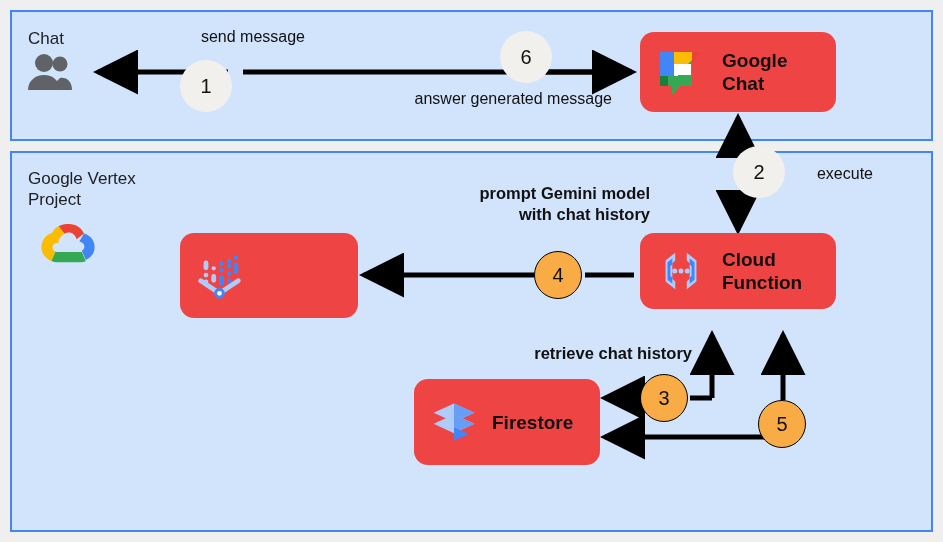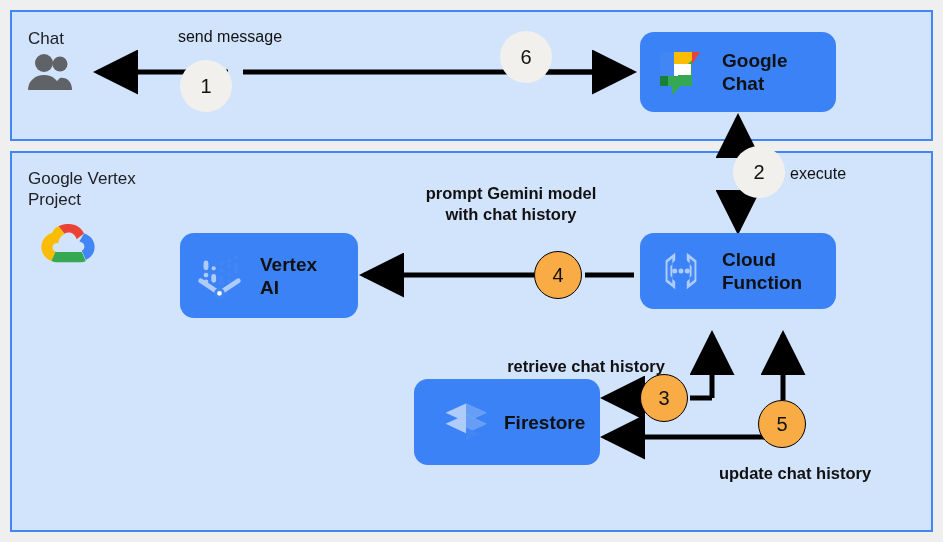--- a/index.html
+++ b/index.html
@@ -62,7 +62,7 @@
     color:#111;
     font-size:16px;
     line-height:21px;
-    text-align:center;
+    text-align:right;
     white-space:pre-line;
   }
   .flow-label.bold{font-weight:bold;font-size:16.5px;}

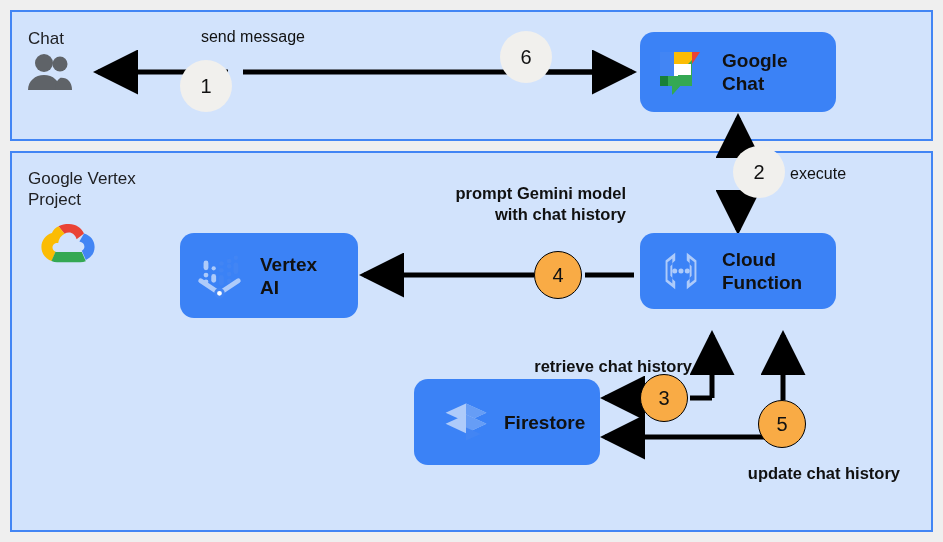--- a/index.html
+++ b/index.html
@@ -30,7 +30,7 @@
 
   .node{
     position:absolute;
-    background:#3b82f6;
+    background:#ef4444;
     border-radius:14px;
     display:flex;
     align-items:center;

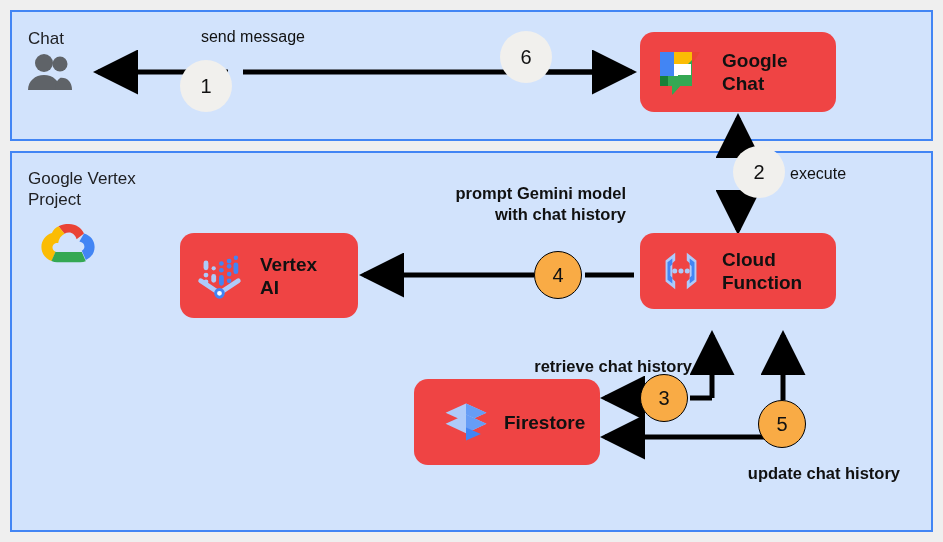--- a/index.html
+++ b/index.html
@@ -212,6 +212,7 @@
   </div>
 
   <div class="flow-label" style="left:155px;top:26px;width:150px;">send message</div>
+  <div class="flow-label" style="left:330px;top:88px;width:282px;">answer generated message</div>
   <div class="flow-label" style="left:790px;top:163px;width:110px;text-align:left;">execute</div>
   <div class="flow-label bold" style="left:396px;top:183px;width:230px;">prompt Gemini model
 with chat history</div>

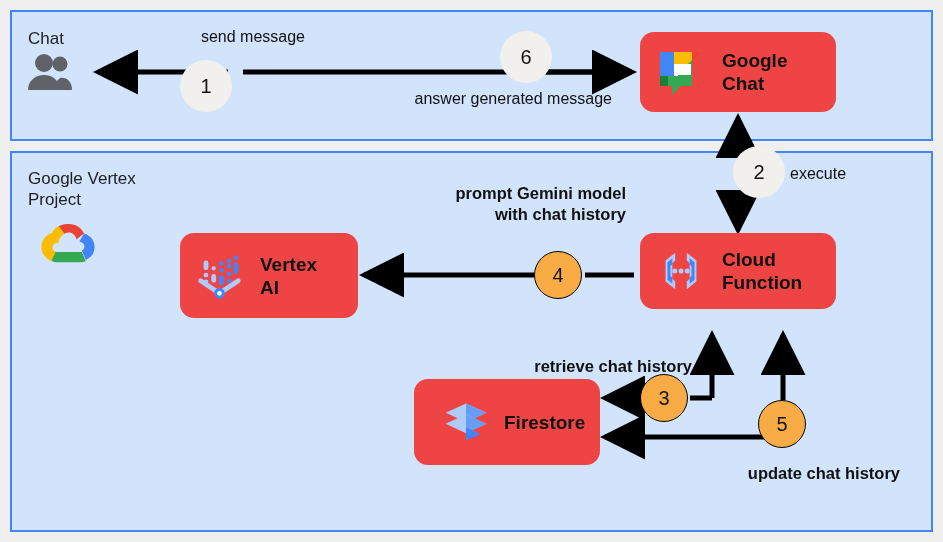--- a/index.html
+++ b/index.html
@@ -213,7 +213,7 @@
 
   <div class="flow-label" style="left:155px;top:26px;width:150px;">send message</div>
   <div class="flow-label" style="left:330px;top:88px;width:282px;">answer generated message</div>
-  <div class="flow-label" style="left:790px;top:163px;width:110px;text-align:left;">execute</div>
+  <div class="flow-label" style="left:790px;top:163px;width:110px;text-align:center;">execute</div>
   <div class="flow-label bold" style="left:396px;top:183px;width:230px;">prompt Gemini model
 with chat history</div>
   <div class="flow-label bold" style="left:480px;top:356px;width:212px;">retrieve chat history</div>

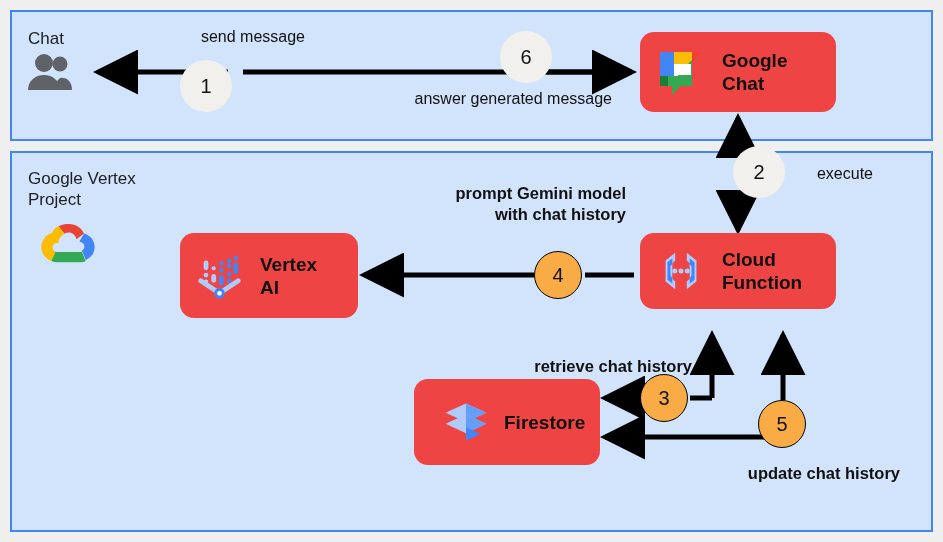--- a/index.html
+++ b/index.html
@@ -214,7 +214,7 @@
   <div class="flow-label" style="left:155px;top:26px;width:150px;">send message</div>
   <div class="flow-label" style="left:330px;top:88px;width:282px;">answer generated message</div>
   <div class="flow-label" style="left:790px;top:163px;width:110px;text-align:center;">execute</div>
-  <div class="flow-label bold" style="left:396px;top:183px;width:230px;">prompt Gemini model
+  <div class="flow-label bold" style="left:420px;top:183px;width:230px;">prompt Gemini model
 with chat history</div>
   <div class="flow-label bold" style="left:480px;top:356px;width:212px;">retrieve chat history</div>
   <div class="flow-label bold" style="left:690px;top:463px;width:210px;">update chat history</div>

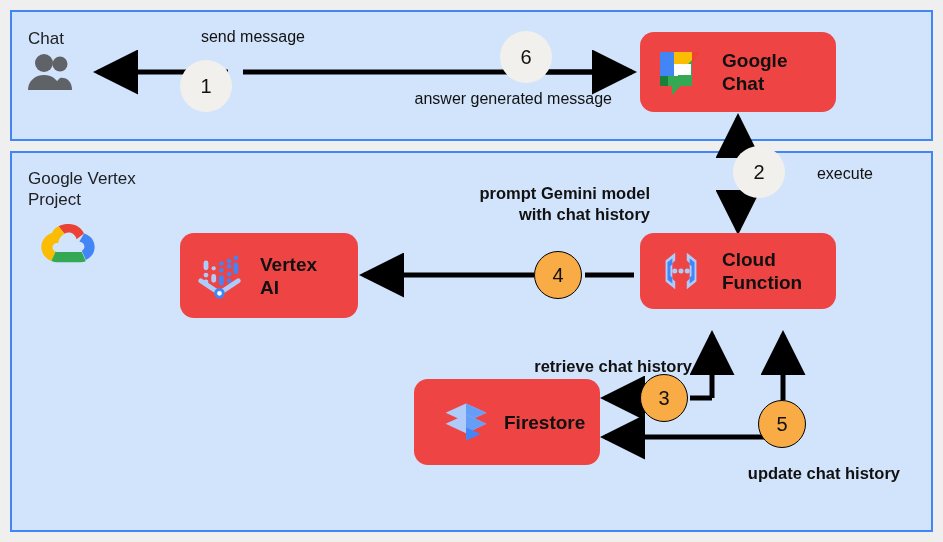--- a/index.html
+++ b/index.html
@@ -178,8 +178,6 @@
         <circle cx="28.5" cy="46" r="4" fill="#fff" stroke="#4285f4" stroke-width="3"></circle>
       </svg>
     </span>
-    <span class="node-label">Vertex
-AI</span>
   </div>
 
   <div class="node" id="node-cloud-function">

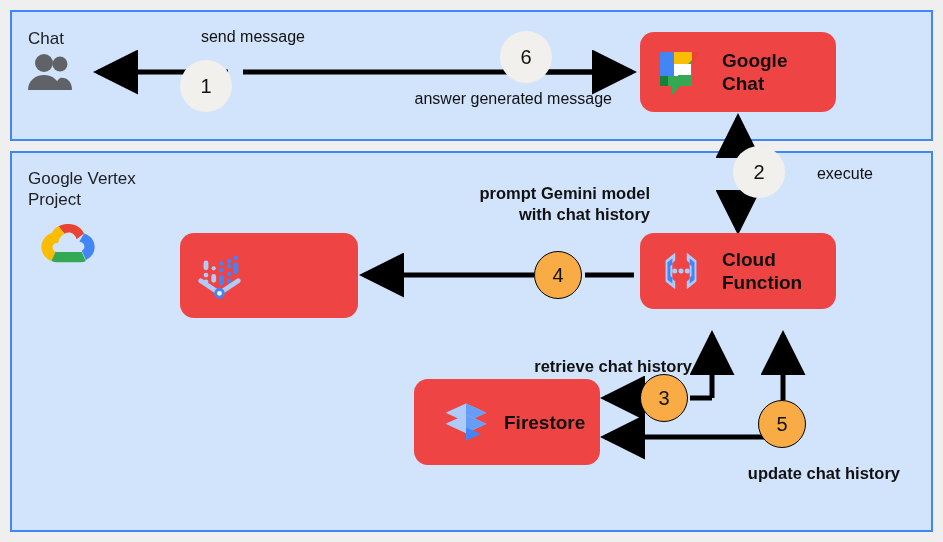--- a/index.html
+++ b/index.html
@@ -214,7 +214,7 @@
   <div class="flow-label" style="left:790px;top:163px;width:110px;text-align:center;">execute</div>
   <div class="flow-label bold" style="left:420px;top:183px;width:230px;">prompt Gemini model
 with chat history</div>
-  <div class="flow-label bold" style="left:480px;top:356px;width:212px;">retrieve chat history</div>
+  <div class="flow-label bold" style="left:480px;top:343px;width:212px;">retrieve chat history</div>
   <div class="flow-label bold" style="left:690px;top:463px;width:210px;">update chat history</div>
 
   <div class="step gray" style="left:180px;top:60px;">1</div>

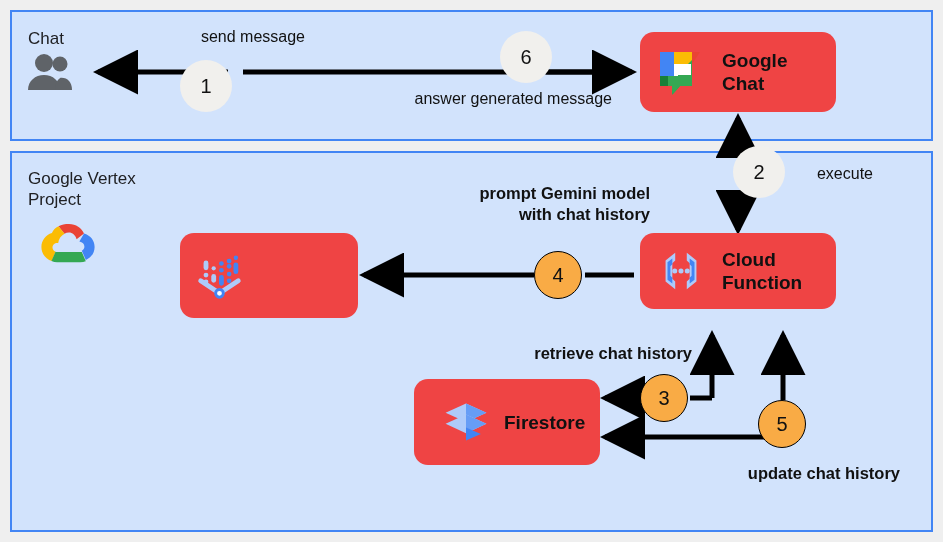--- a/index.html
+++ b/index.html
@@ -54,7 +54,7 @@
   #node-vertex-ai .node-label{margin-left:14px;}
   #node-cloud-function{left:640px;top:233px;width:196px;height:76px;padding-left:14px;}
   #node-cloud-function .node-label{margin-left:14px;}
-  #node-firestore{left:414px;top:379px;width:186px;height:86px;padding-left:26px;}
+  #node-firestore{left:414px;top:379px;width:186px;height:86px;padding-left:14px;}
   #node-firestore .node-label{margin-left:12px;}
 
   .flow-label{

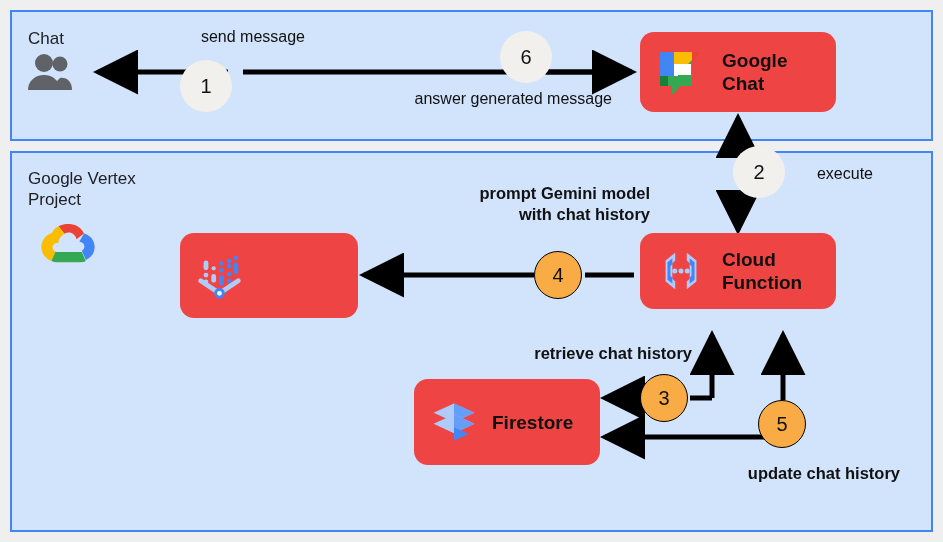--- a/index.html
+++ b/index.html
@@ -215,7 +215,6 @@
   <div class="flow-label bold" style="left:420px;top:183px;width:230px;">prompt Gemini model
 with chat history</div>
   <div class="flow-label bold" style="left:480px;top:343px;width:212px;">retrieve chat history</div>
-  <div class="flow-label bold" style="left:690px;top:463px;width:210px;">update chat history</div>
 
   <div class="step gray" style="left:180px;top:60px;">1</div>
   <div class="step gray" style="left:733px;top:146px;">2</div>

